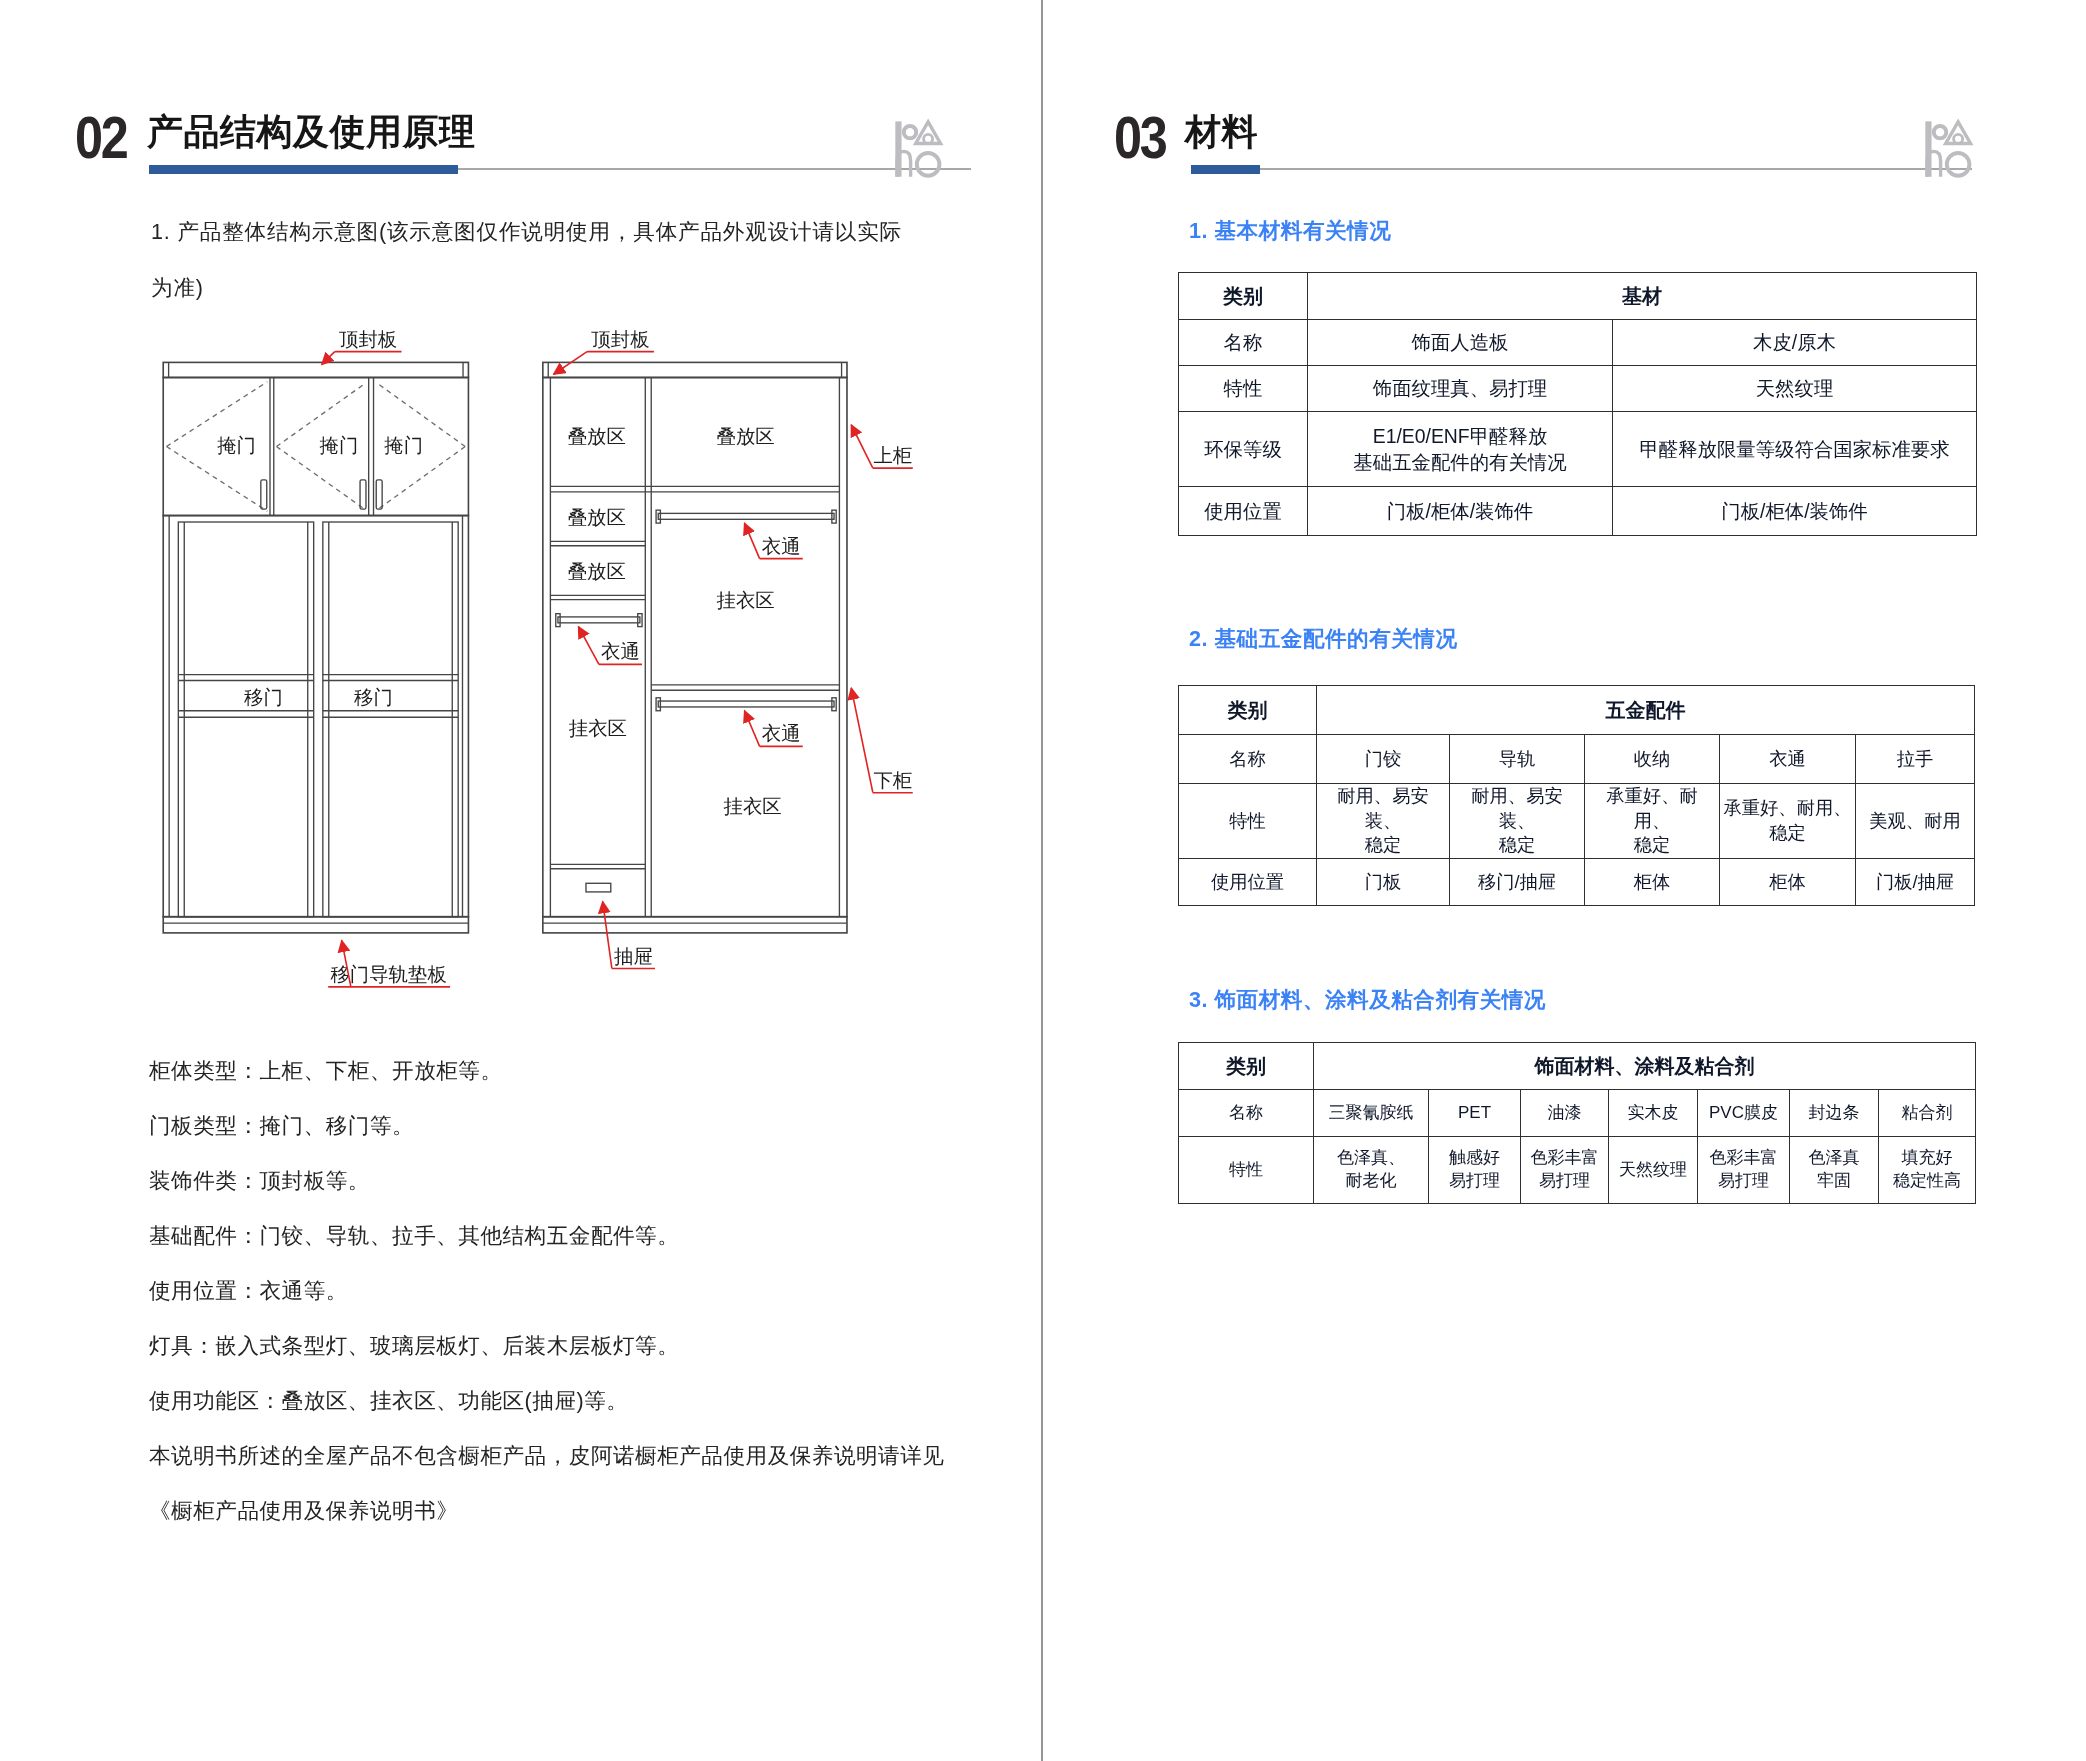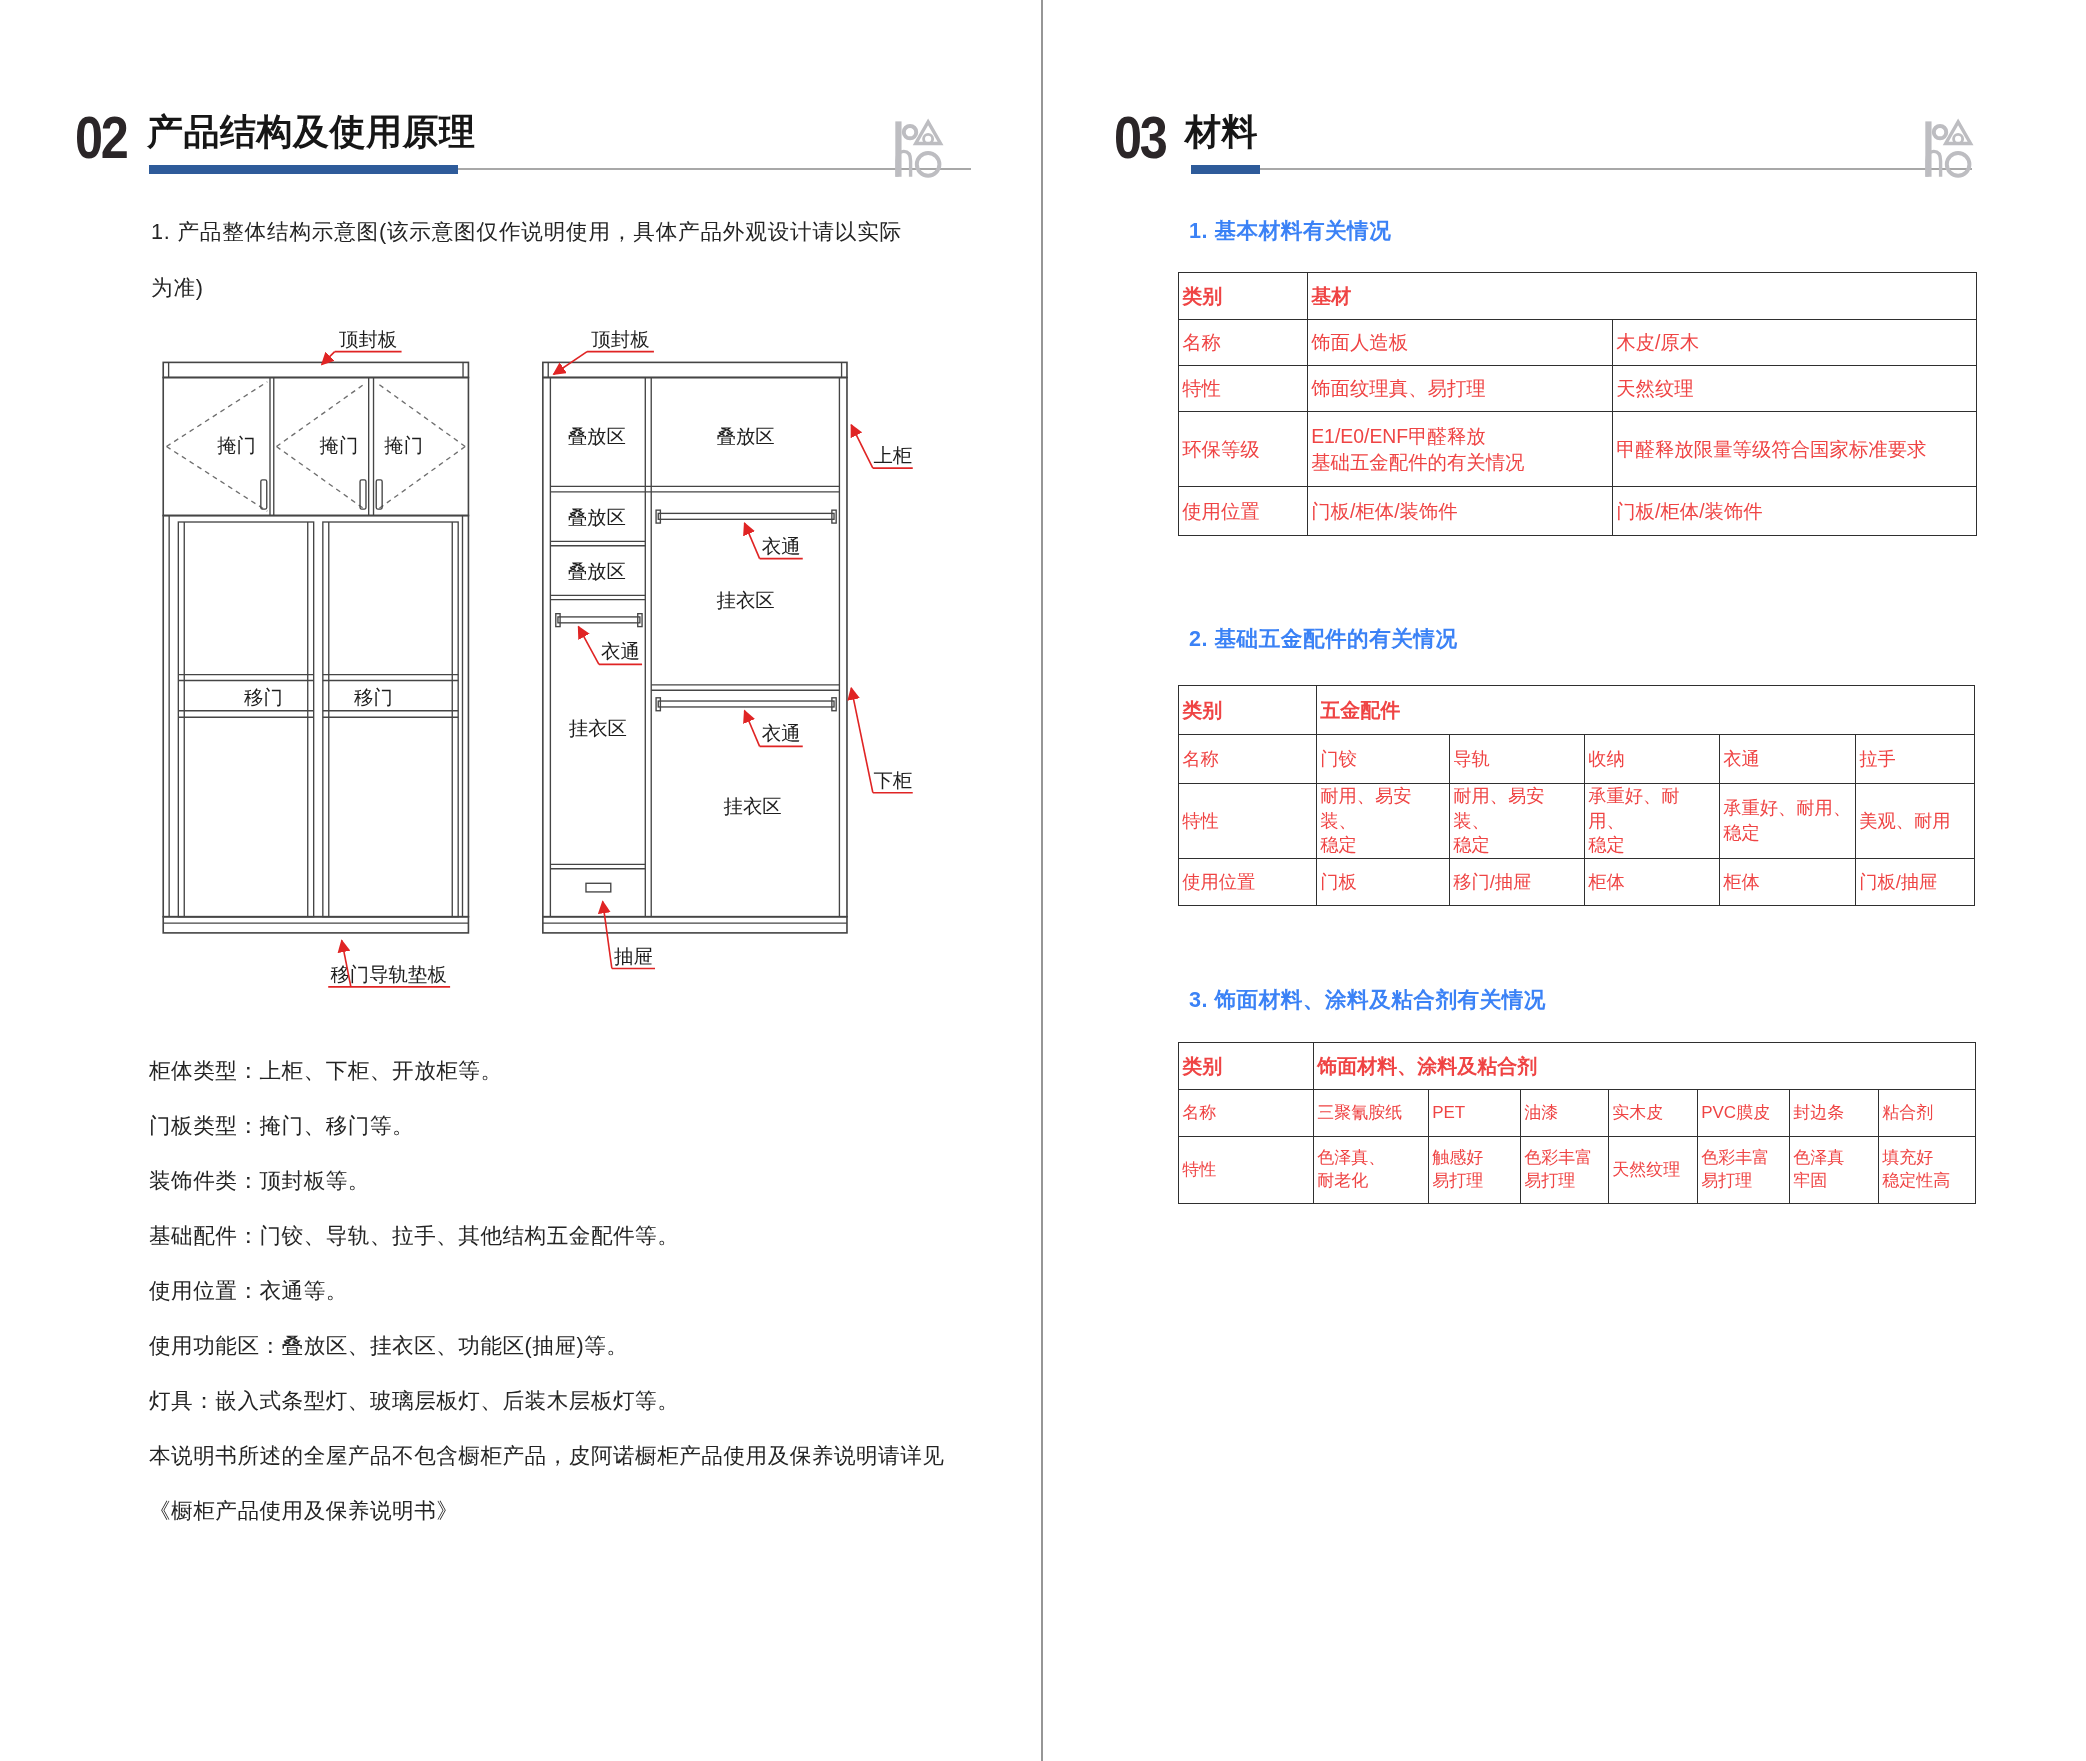--- a/index.html
+++ b/index.html
@@ -23,8 +23,8 @@
   
   .h2{font-size:21.6px;font-weight:700;color:#3b82f6;letter-spacing:0.5px;}
   table.mtable{border-collapse:collapse;table-layout:fixed;background:#fff;border:1.6px solid #2f2f2f;}
-  .mtable td{border:1.1px solid #2f2f2f;vertical-align:middle;
-    white-space:pre-line;color:#ef4444;padding:0 3.2px;line-height:1.35;margin-left:17px;}
+  .mtable td{border:1.1px solid #2f2f2f;text-align:center;vertical-align:middle;
+    white-space:pre-line;color:#0f172a;padding:0 3.2px;line-height:1.35;margin-left:17px;}
   .mtable .hd{font-weight:700;font-size:20px;}
   .t1 td{font-size:19.4px;}
   .t2 td{font-size:18.3px;}

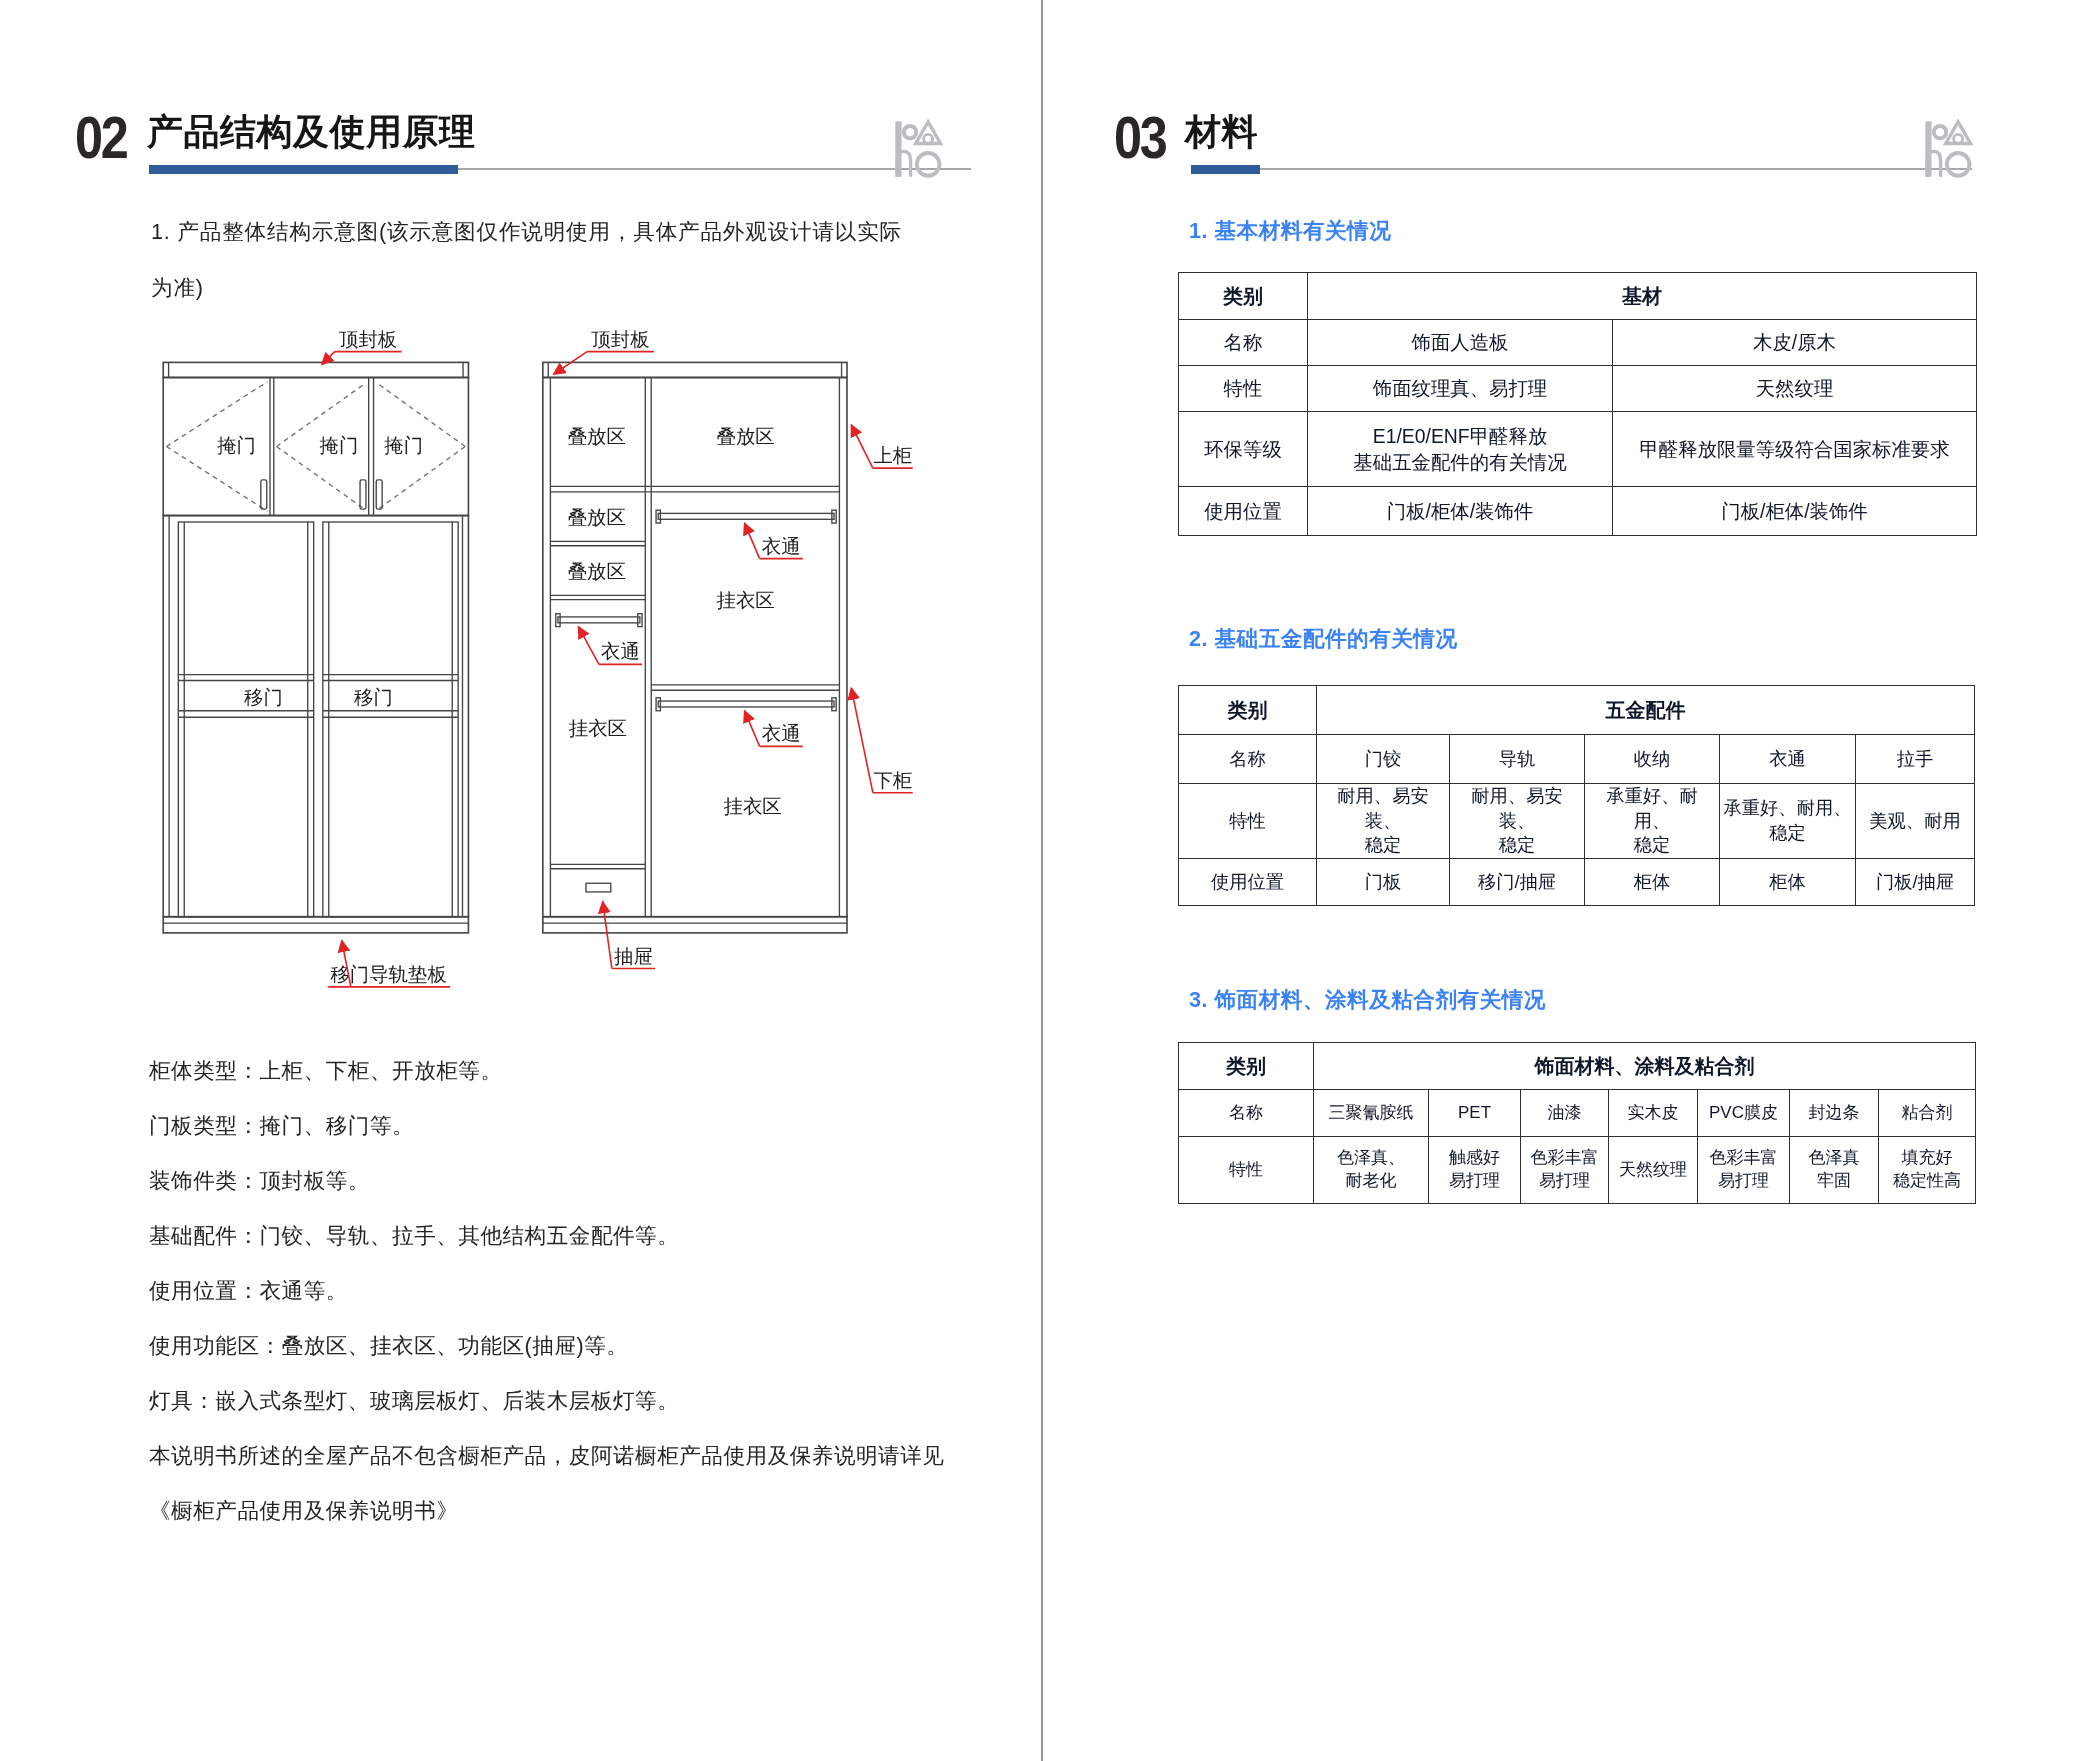--- a/index.html
+++ b/index.html
@@ -173,8 +173,8 @@
   <div>装饰件类：顶封板等。</div>
   <div>基础配件：门铰、导轨、拉手、其他结构五金配件等。</div>
   <div>使用位置：衣通等。</div>
+  <div>灯具：嵌入式条型灯、玻璃层板灯、后装木层板灯等。</div>
   <div>使用功能区：叠放区、挂衣区、功能区(抽屉)等。</div>
-  <div>灯具：嵌入式条型灯、玻璃层板灯、后装木层板灯等。</div>
   <div>本说明书所述的全屋产品不包含橱柜产品，皮阿诺橱柜产品使用及保养说明请详见《橱柜产品使用及保养说明书》</div>
 </div>
 

